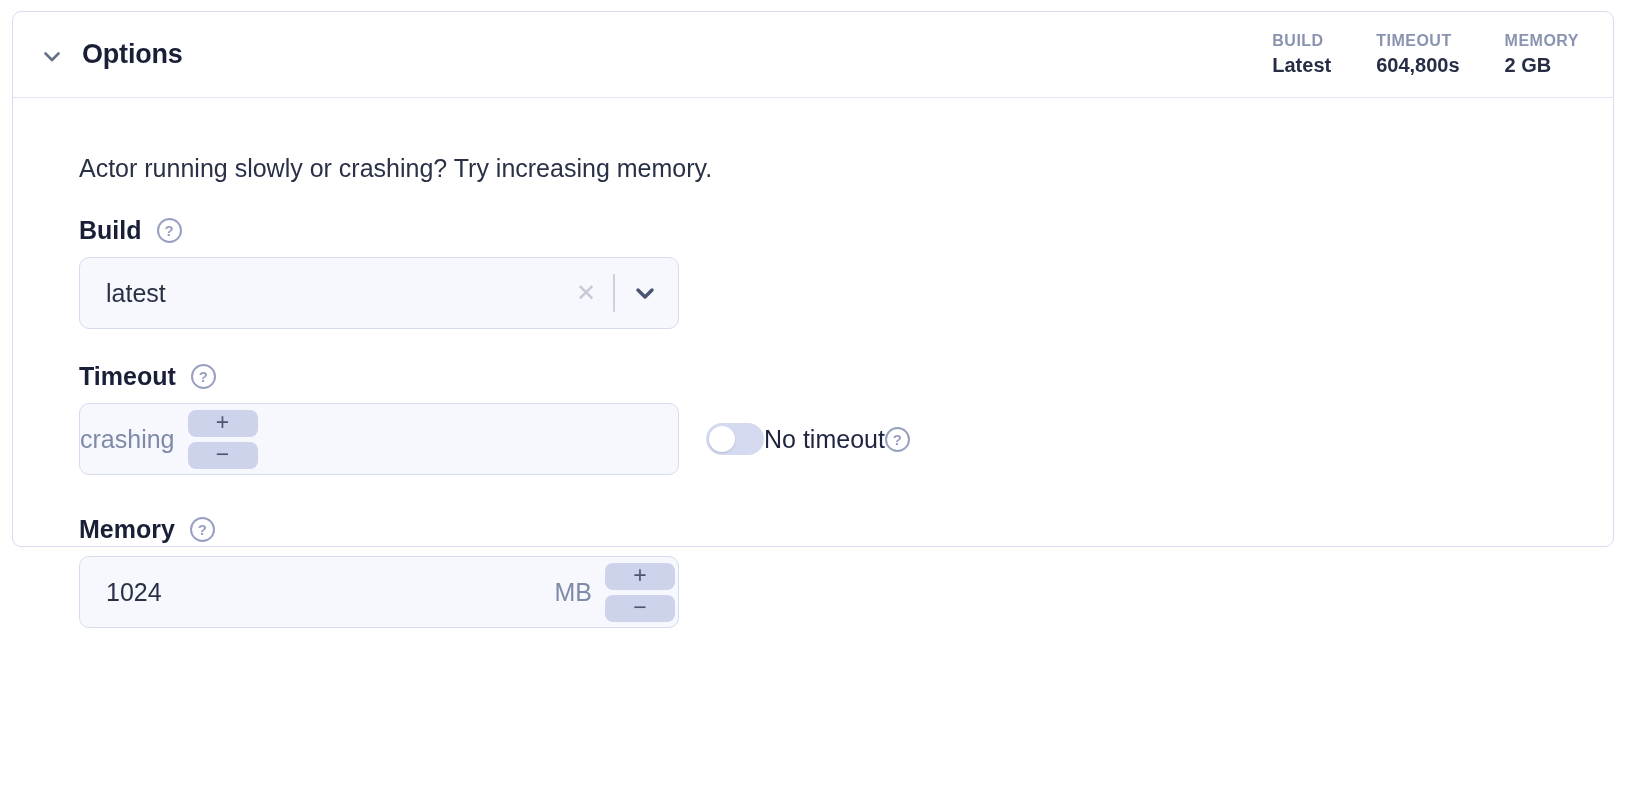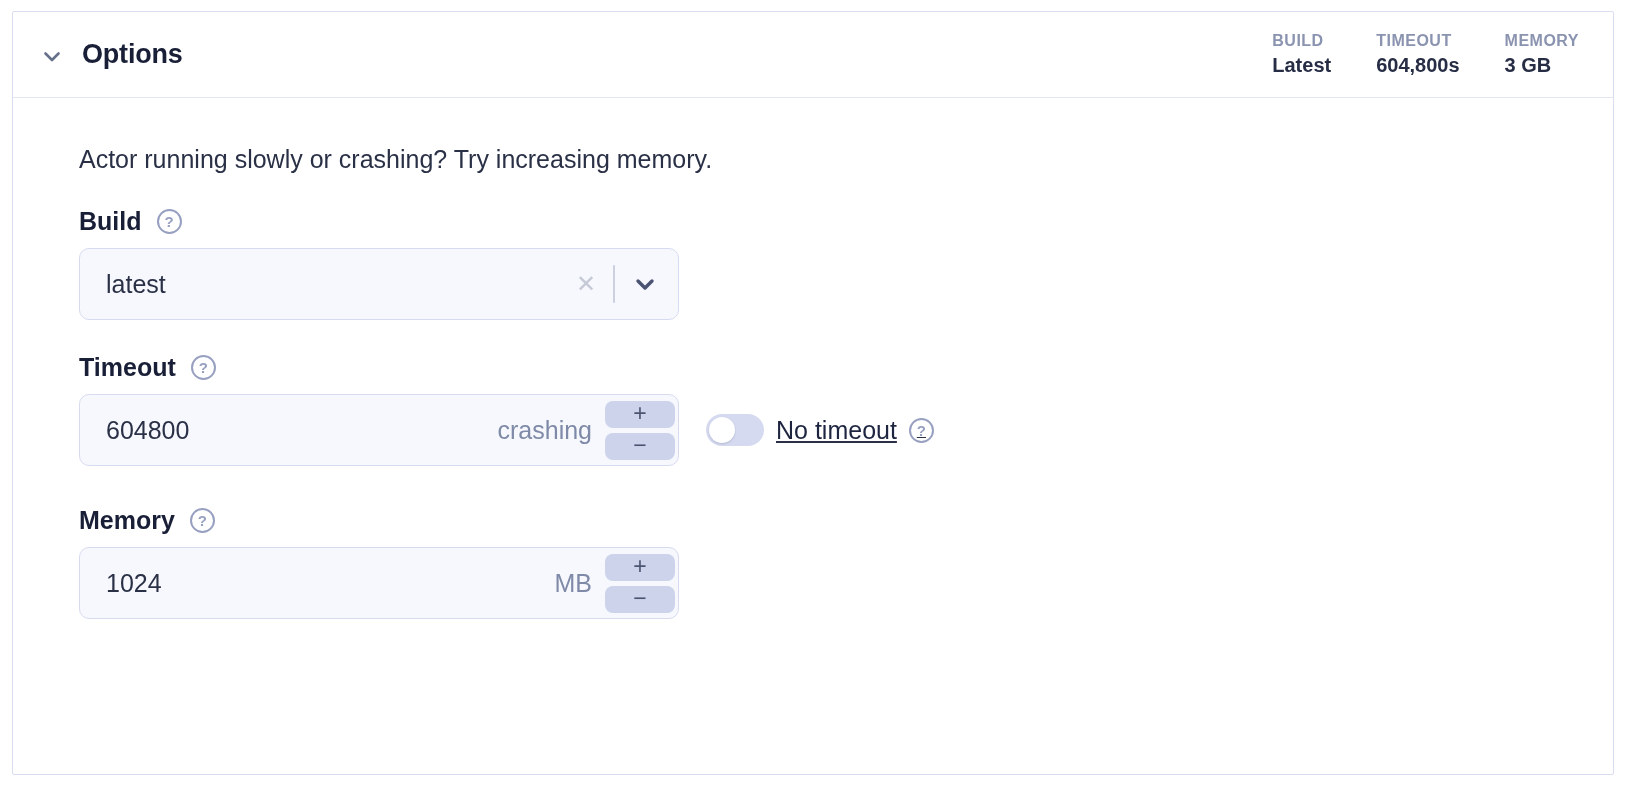--- a/index.html
+++ b/index.html
@@ -14,9 +14,9 @@
 
   .panel {
     margin: 11px 12px 0 12px;
-    height: 764px;
+    height: 536px;
     border: 1.5px solid #d9ddf2;
-    border-radius: 2px;
+    border-radius: 9px;
     background: #ffffff;
   }
 

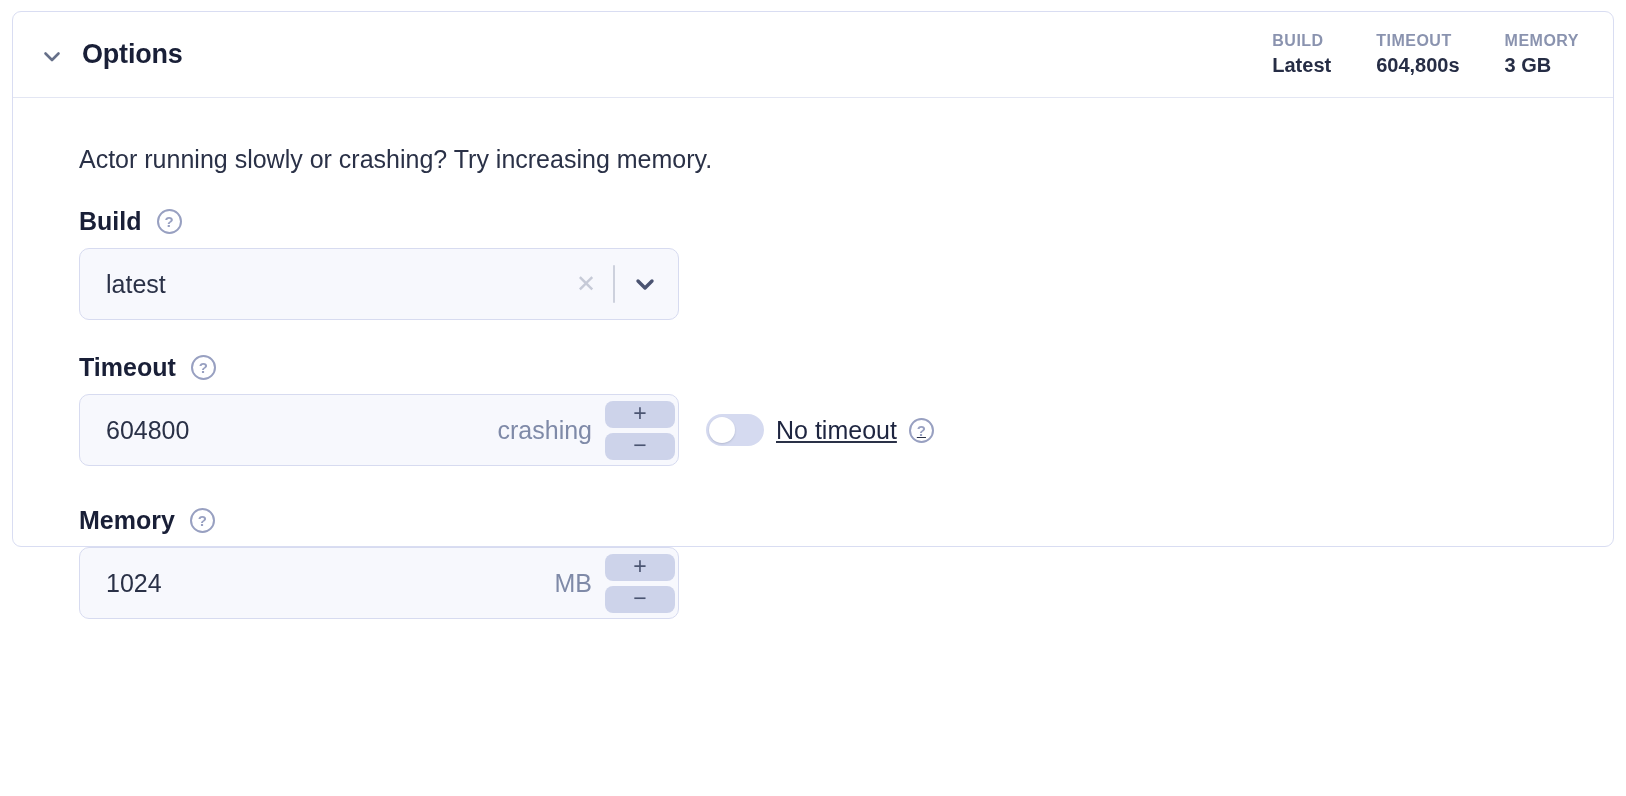--- a/index.html
+++ b/index.html
@@ -141,7 +141,7 @@
       </div>
       <div class="summary-col">
         <span class="summary-label">MEMORY</span>
-        <span class="summary-value">3 GB</span>
+        <span class="summary-value">2 GB</span>
       </div>
     </div>
   </header>

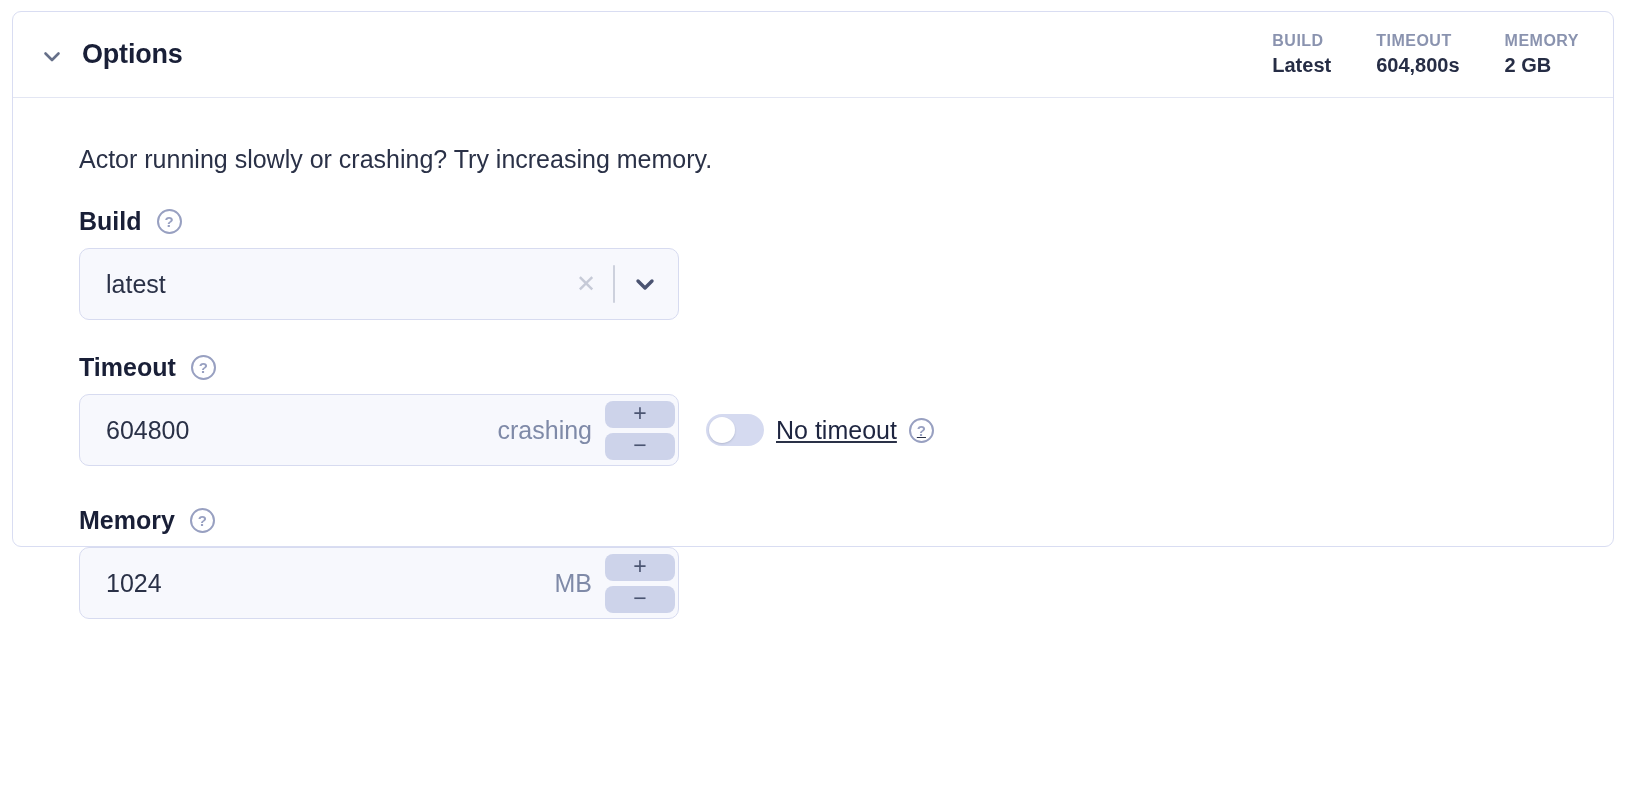--- a/index.html
+++ b/index.html
@@ -49,7 +49,7 @@
 
   
   .panel-body { padding: 46px 66px 0 66px; }
-  .intro { margin: 0 0 32px 0; font-size: 25px; line-height: 30px; color: #2a3147; }
+  .intro { margin: 9px 0 32px 0; font-size: 25px; line-height: 30px; color: #2a3147; }
 
   .field-label-row { display: flex; align-items: center; gap: 15px; height: 30px; margin-bottom: 12px; }
   .field-label { font-size: 25px; font-weight: 700; color: #191f37; }

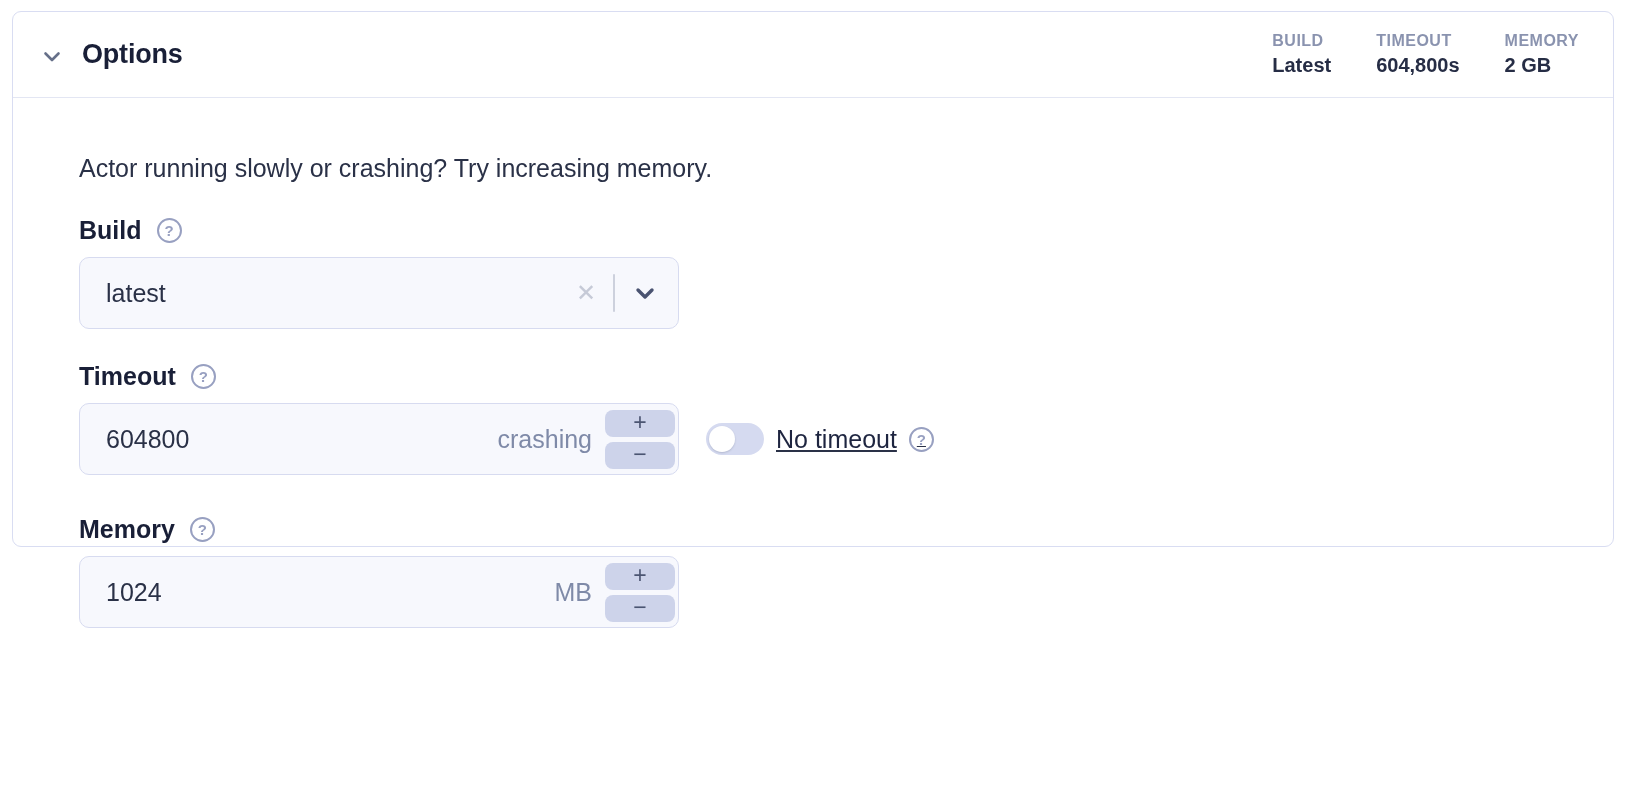--- a/index.html
+++ b/index.html
@@ -176,7 +176,6 @@
       </div>
       <div class="timeout-row">
         <div class="control">
-          <input class="num-input" type="text" value="604800" style="">
           <span class="unit">crashing</span>
           <span class="stepper">
             <button>+</button>

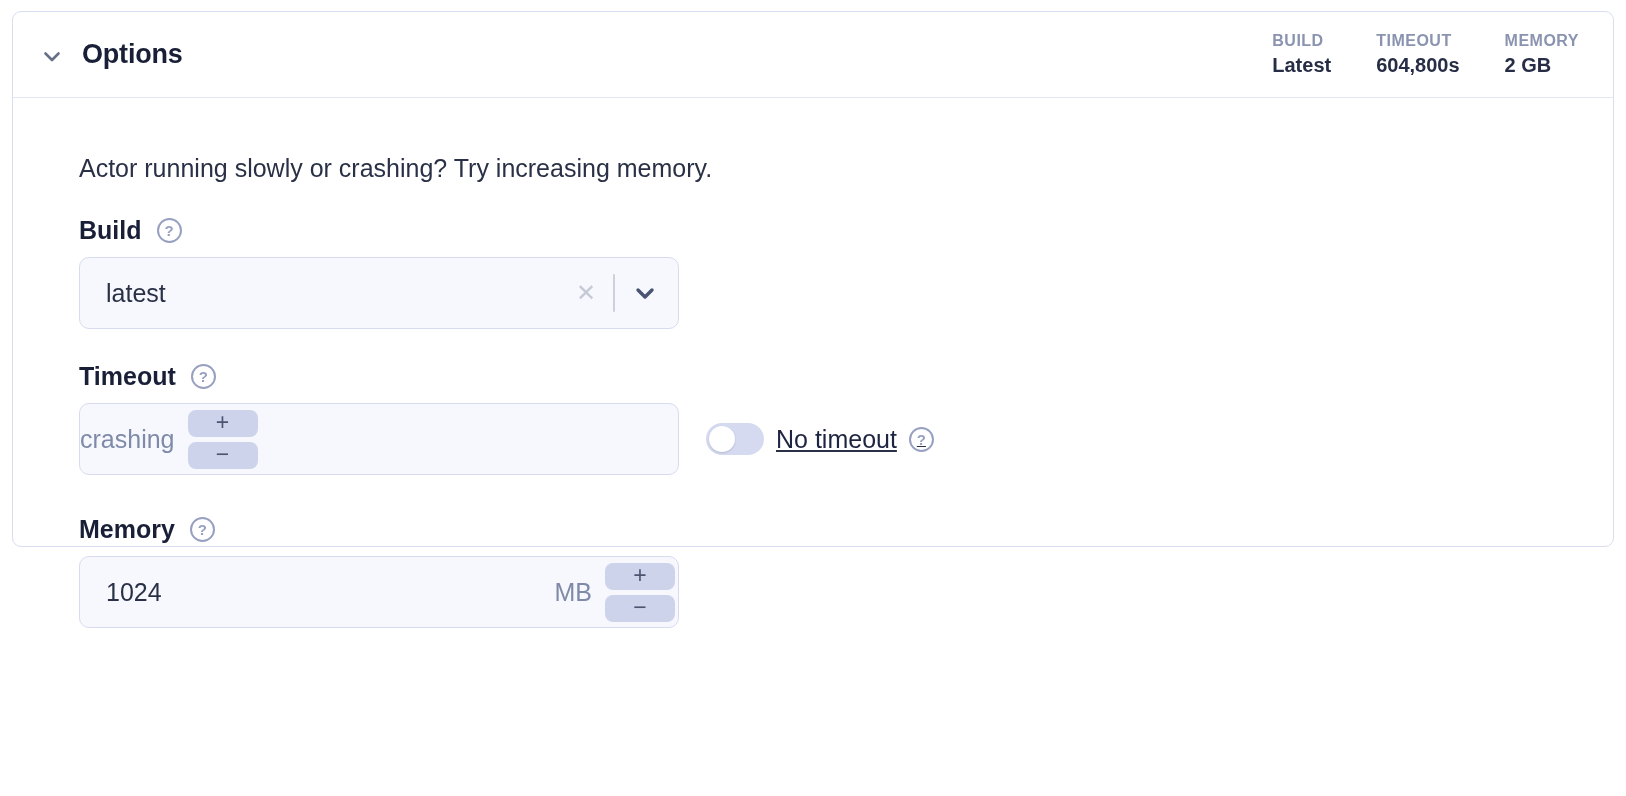--- a/index.html
+++ b/index.html
@@ -100,7 +100,7 @@
   }
 
   .timeout-row { display: flex; align-items: center; }
-  .toggle-wrap { display: flex; align-items: center; margin-left: 27px; gap: 12px; text-decoration: underline; }
+  .toggle-wrap { display: flex; align-items: center; margin-left: 27px; gap: 0; }
   .toggle {
     width: 58px; height: 32px; border-radius: 16px;
     background: #d5daf0; position: relative;

